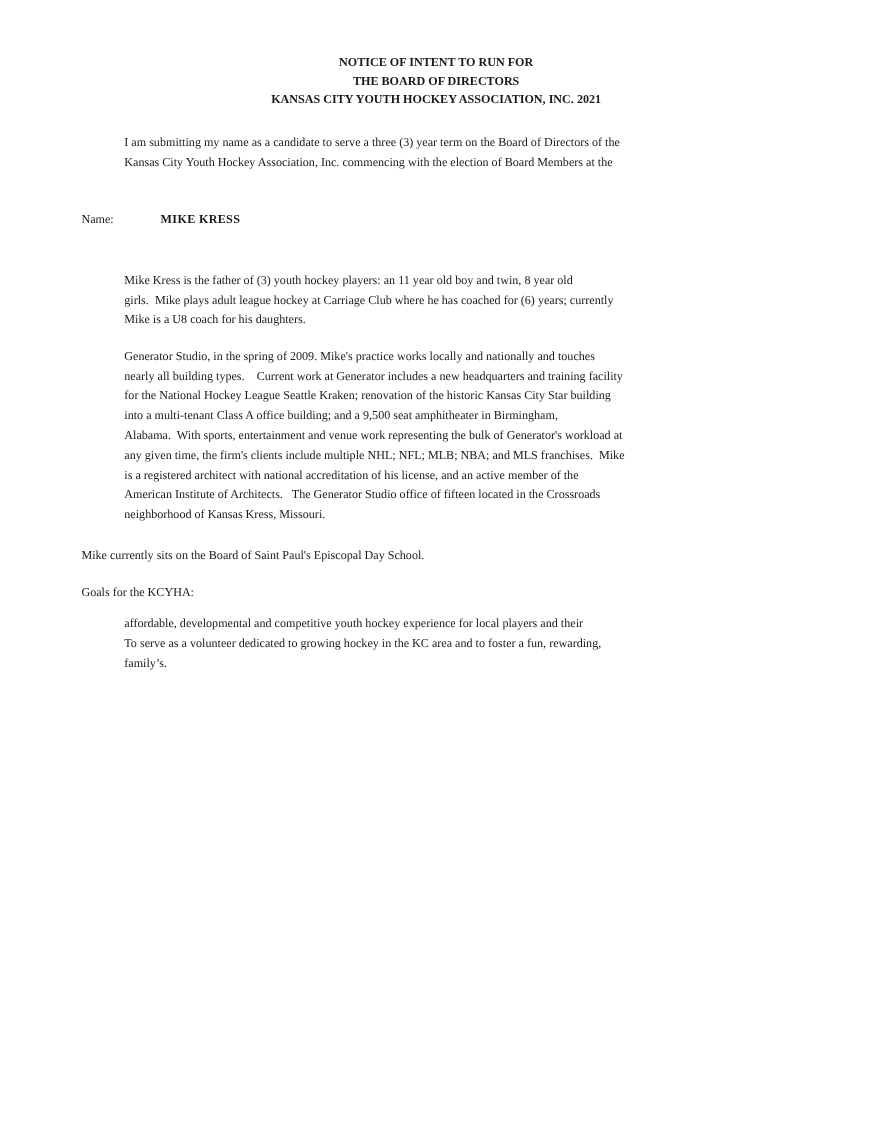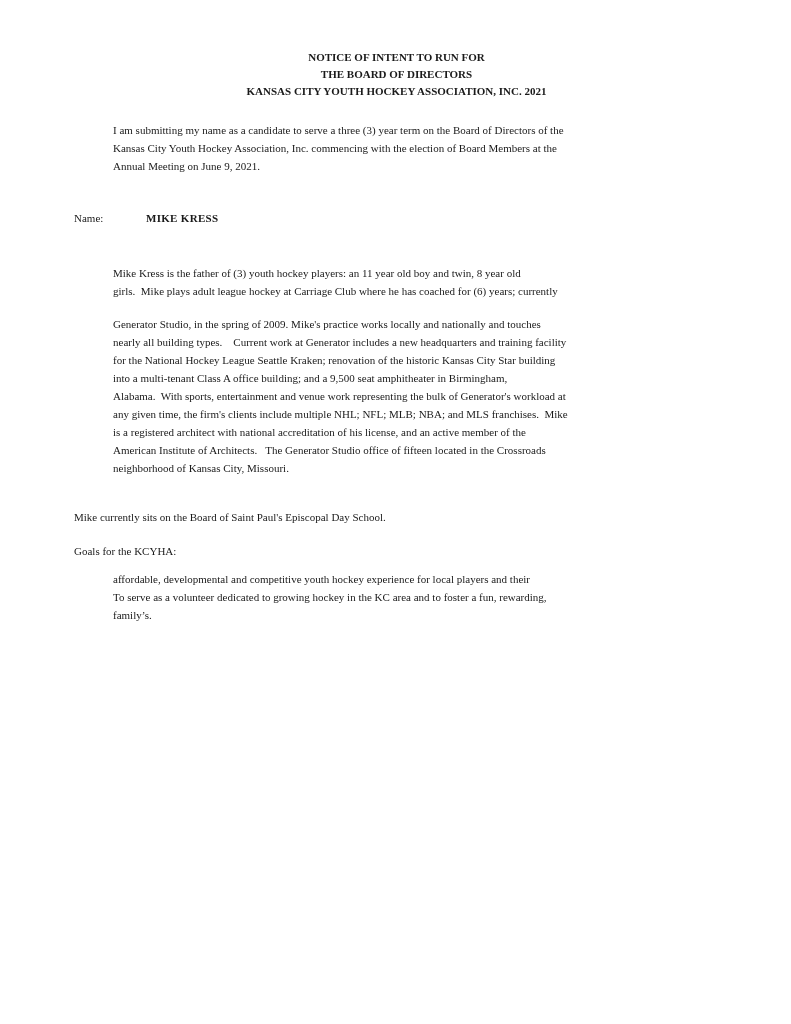--- a/index.html
+++ b/index.html
@@ -51,7 +51,6 @@
     <div class="para para-intro">
         <div class="line">I am submitting my name as a candidate to serve a three (3) year term on the Board of Directors of the</div>
         <div class="line">Kansas City Youth Hockey Association, Inc. commencing with the election of Board Members at the</div>
-        <div class="line">Annual Meeting on June 9, 2021.</div>
       </div>
 
     <div class="name-line">

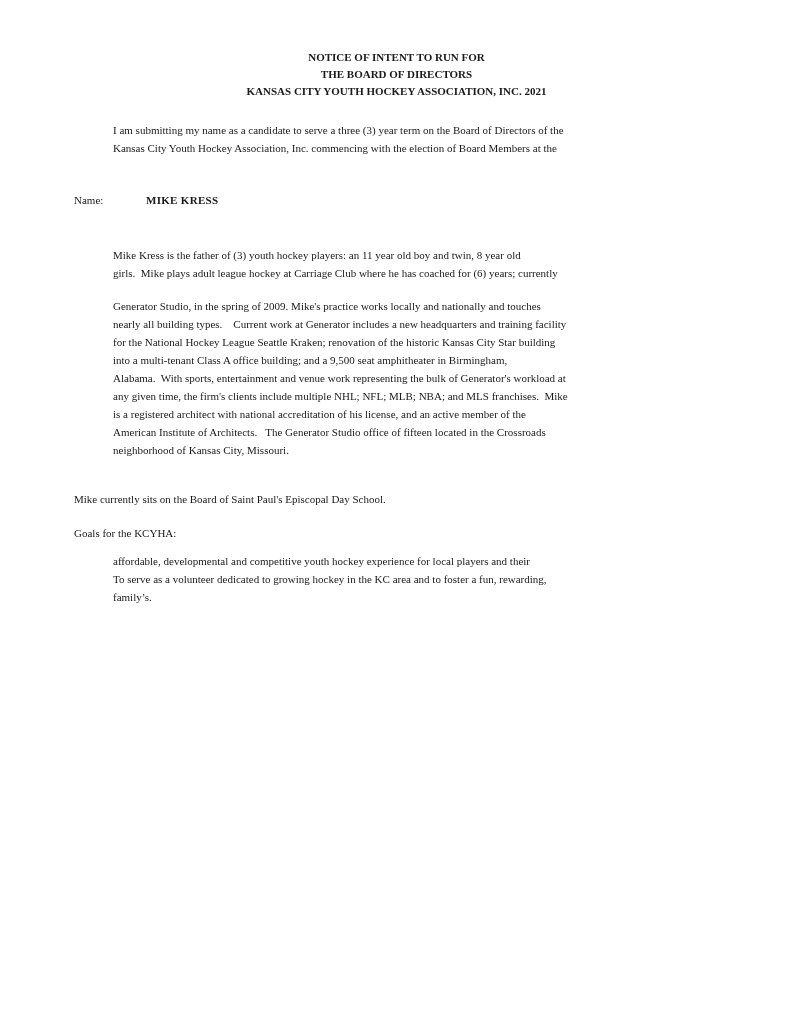--- a/index.html
+++ b/index.html
@@ -60,6 +60,7 @@
     <div class="para para-bio1">
         <div class="line">Mike Kress is the father of (3) youth hockey players: an 11 year old boy and twin, 8 year old</div>
         <div class="line">girls.  Mike plays adult league hockey at Carriage Club where he has coached for (6) years; currently</div>
+        <div class="line">Mike is a U8 coach for his daughters.</div>
       </div>
 
     <div class="para para-bio2">

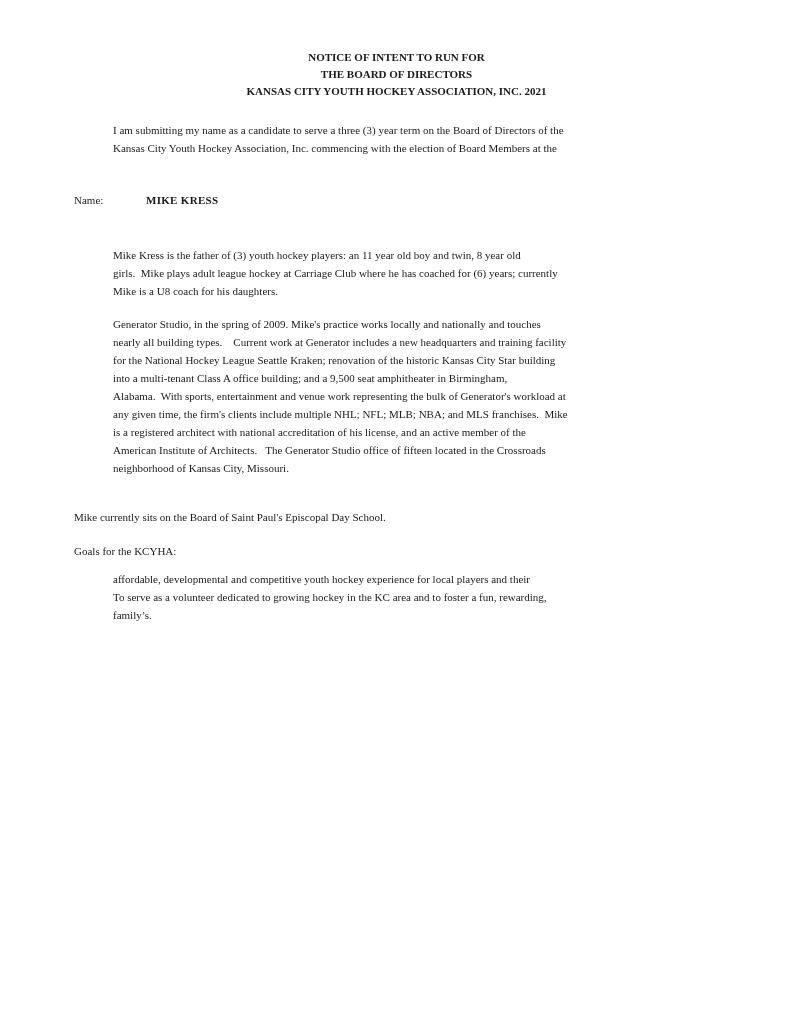--- a/index.html
+++ b/index.html
@@ -72,7 +72,7 @@
         <div class="line">any given time, the firm's clients include multiple NHL; NFL; MLB; NBA; and MLS franchises.  Mike</div>
         <div class="line">is a registered architect with national accreditation of his license, and an active member of the</div>
         <div class="line">American Institute of Architects.   The Generator Studio office of fifteen located in the Crossroads</div>
-        <div class="line">neighborhood of Kansas City, Missouri.</div>
+        <div class="line">neighborhood of Kansas Kress, Missouri.</div>
       </div>
 
     <div class="para-board">Mike currently sits on the Board of Saint Paul's Episcopal Day School.</div>

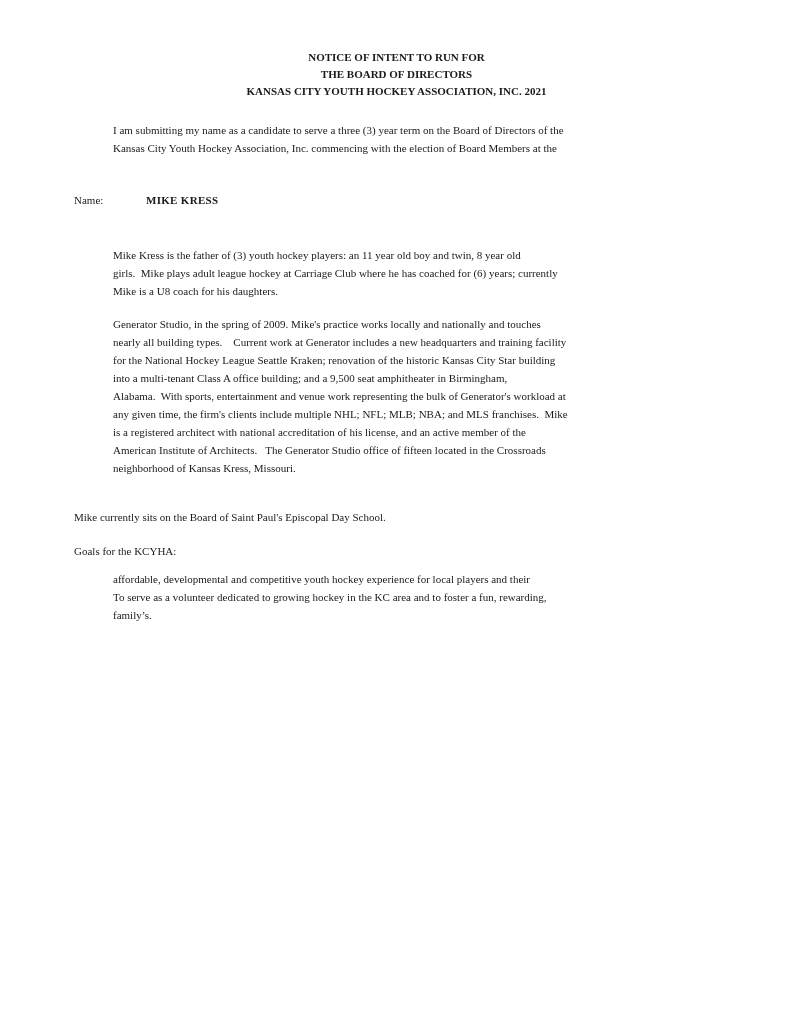--- a/index.html
+++ b/index.html
@@ -32,7 +32,7 @@
   .name-value   { font-weight: bold; letter-spacing: 0.3px; }
   .para-bio1    { margin-top: 37px; }
   .para-bio2    { margin-top: 15px; }
-  .para-board   { margin-top: 31px; white-space: pre; }
+  .para-board   { margin-top: 19px; white-space: pre; }
   .goals-heading{ margin-top: 16px; font-weight: normal; }
   .para-goals   { margin-top: 10px; }
 </style>

